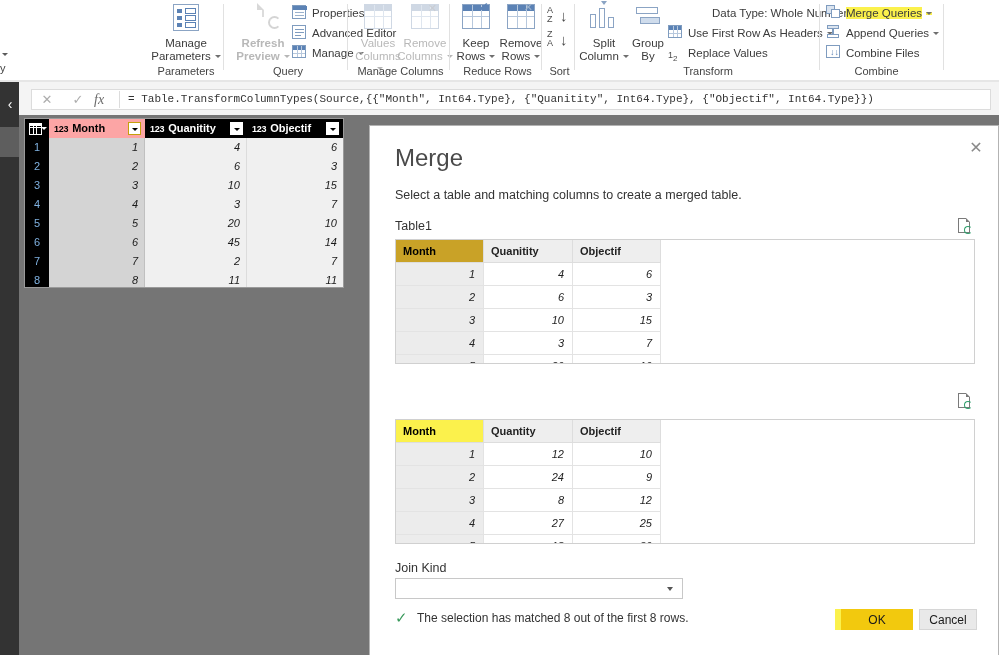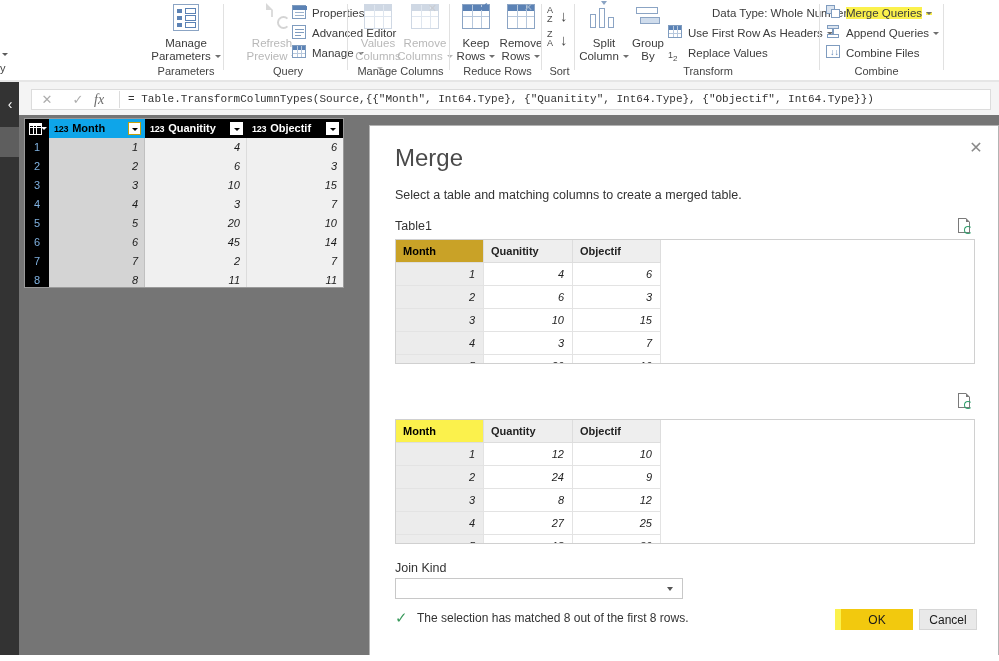--- a/index.html
+++ b/index.html
@@ -277,7 +277,7 @@
   </div>
 
   <div class="rgroup" style="left:228px;width:120px;">
-    <div class="bigbtn dis" style="left:13px;width:62px;">
+    <div class="bigbtn dis" style="left:4px;width:62px;font-weight:bold;">
       <span class="ico">
         <span class="pageico" style="border-color:#dcdcdc;position:relative;">
           <span style="position:absolute;left:5px;top:12px;width:13px;height:13px;border-radius:50%;border:2px solid #d4d4d4;border-right-color:transparent;box-sizing:border-box;"></span>

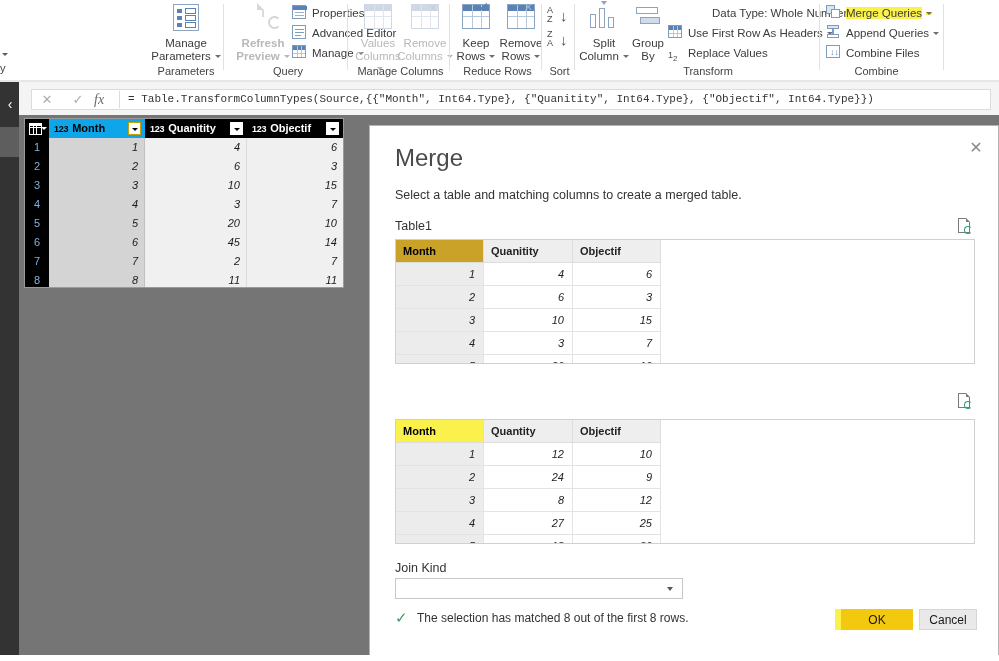--- a/index.html
+++ b/index.html
@@ -112,7 +112,7 @@
     position:absolute;top:0;height:19px;line-height:19px;color:#fff;
     font-weight:bold;font-size:11px;white-space:nowrap;cursor:default;
   }
-  .hcell.sel{background:#0ea5e9;color:#000;}
+  .hcell.sel{background:#fca5a5;color:#000;}
   .typeico{
     font-family:"Liberation Sans",sans-serif;font-size:9px;margin:0 4px 0 5px;
     letter-spacing:-.3px;display:inline-block;

